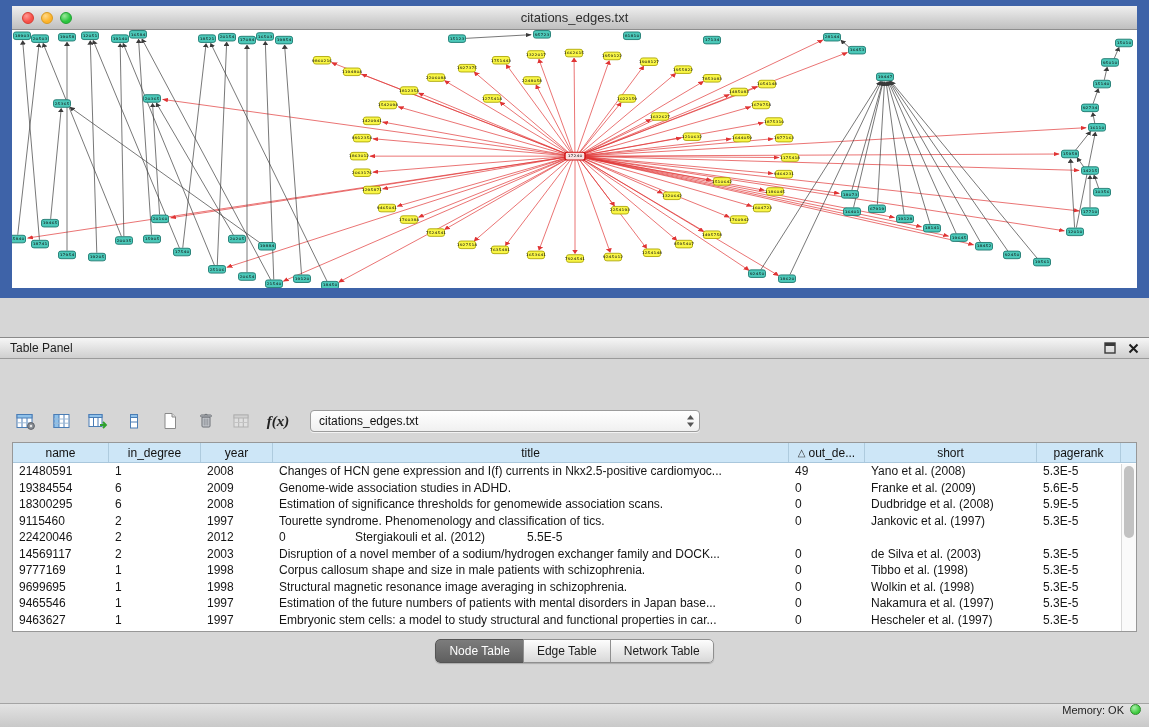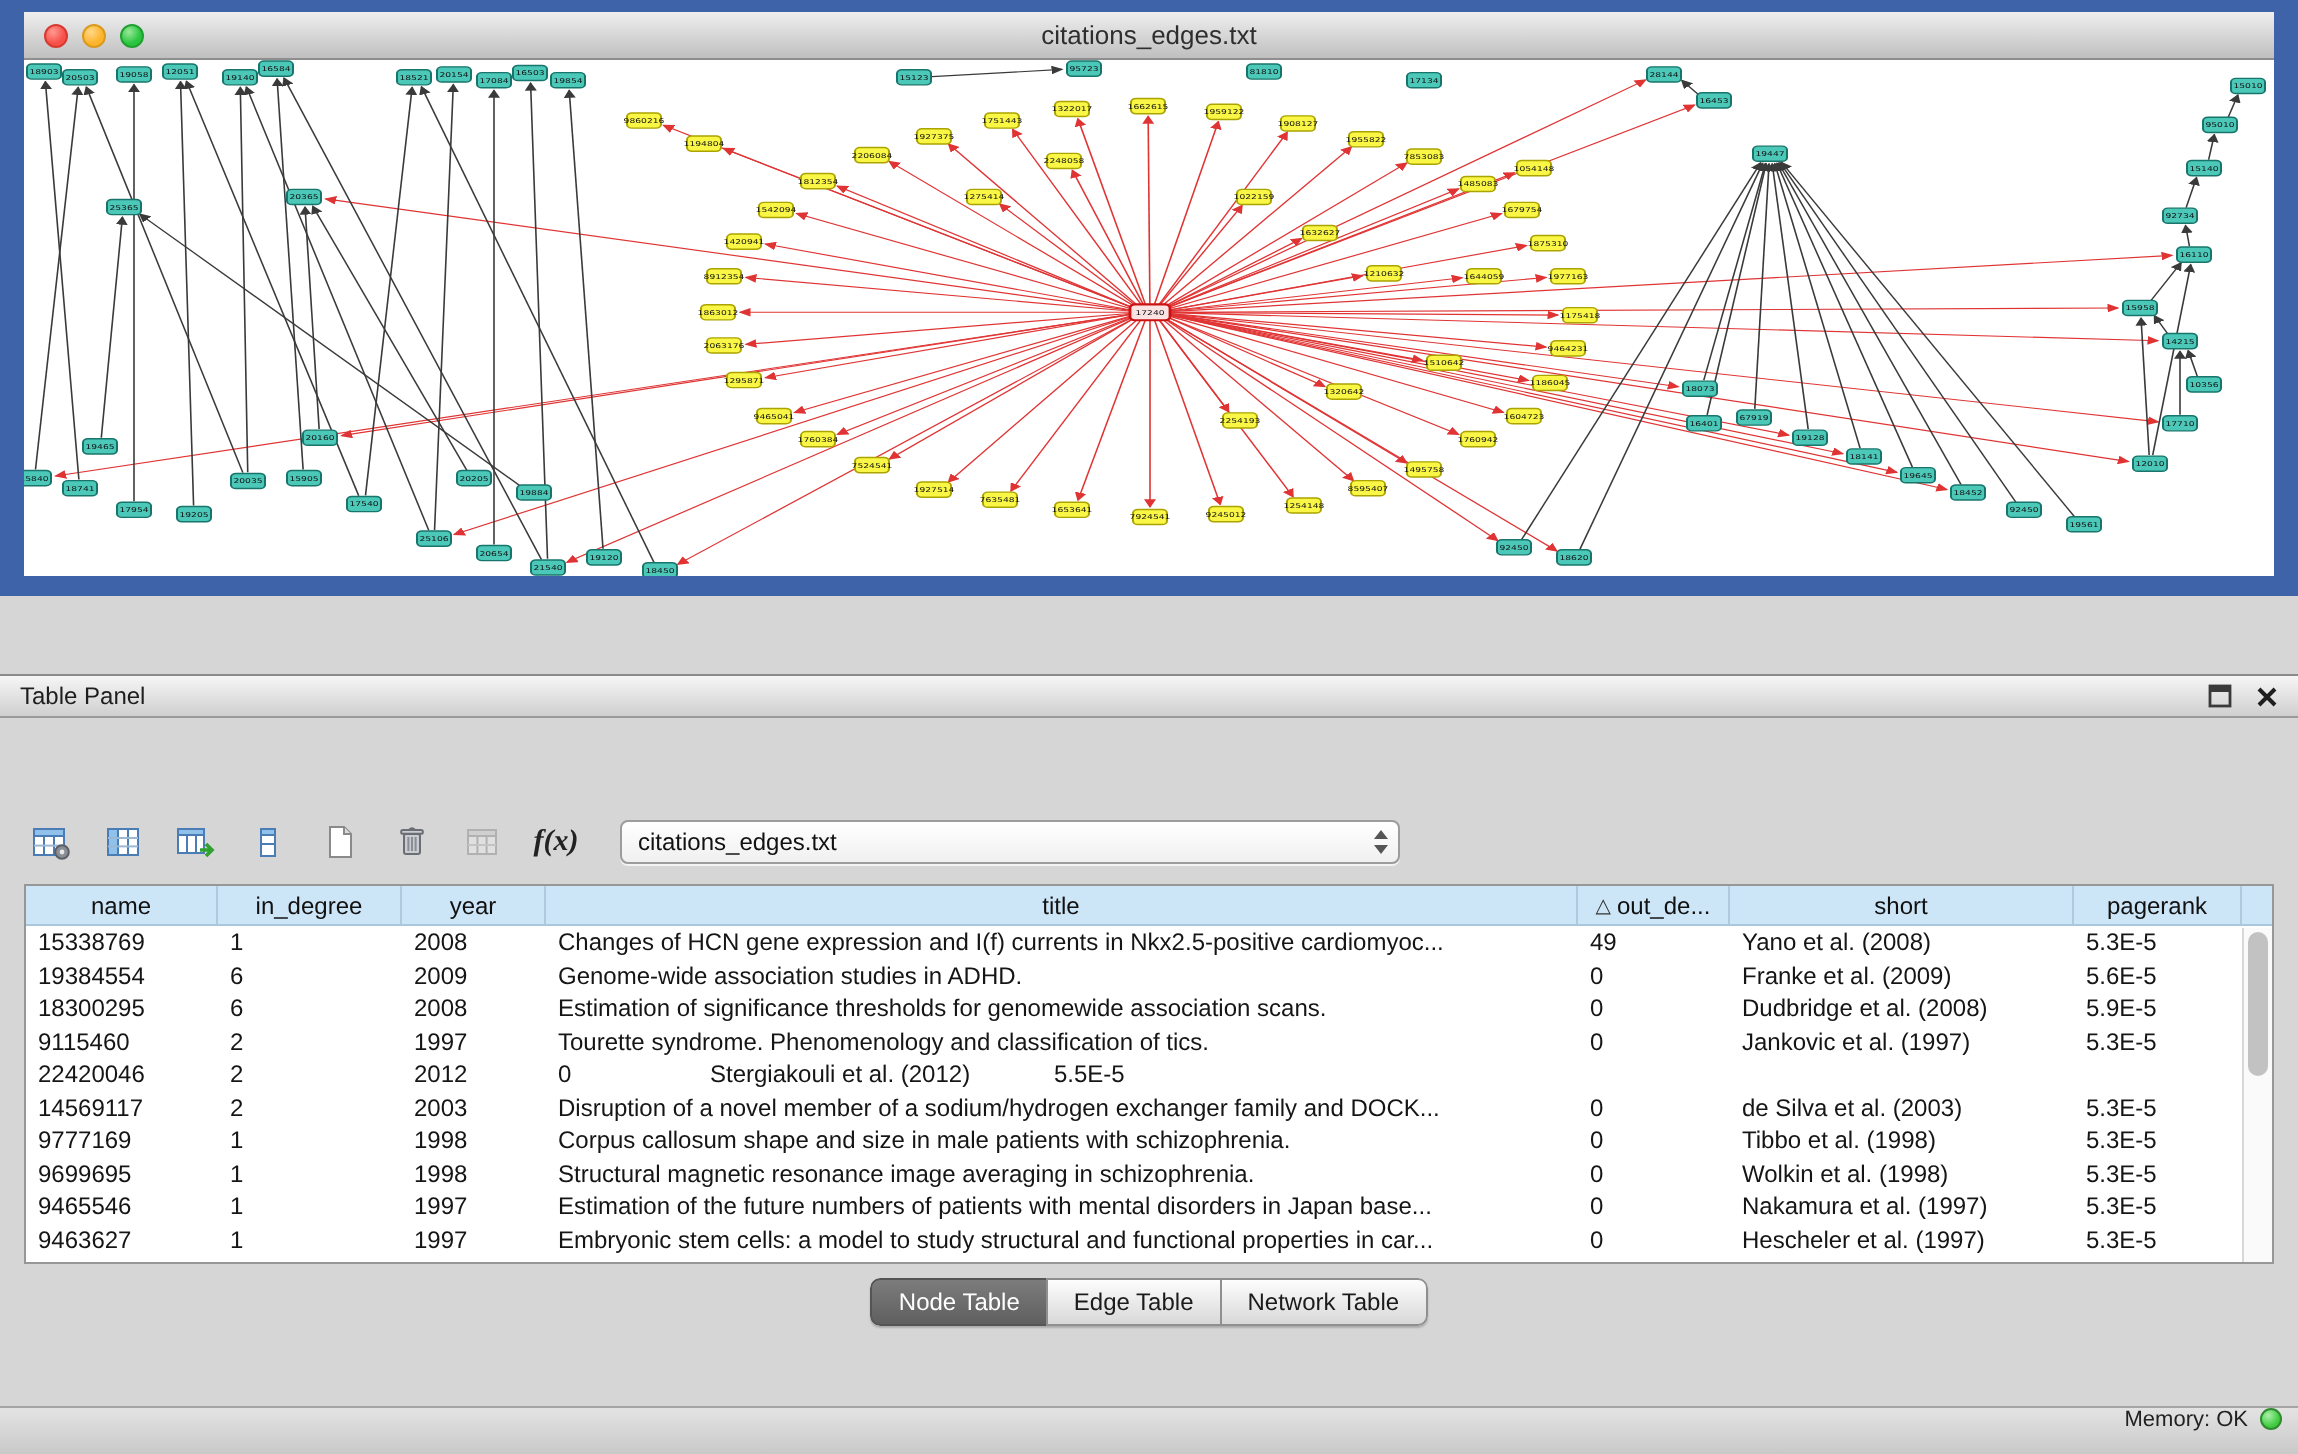--- a/index.html
+++ b/index.html
@@ -753,7 +753,7 @@
         </div>
       <div class="tbody" id="tbody">
           <div class="tr">
-            <div class="td c0">15338769</div>
+            <div class="td c0">21480591</div>
             <div class="td c1">1</div>
             <div class="td c2">2008</div>
             <div class="td c3">Changes of HCN gene expression and I(f) currents in Nkx2.5-positive cardiomyoc...</div>

